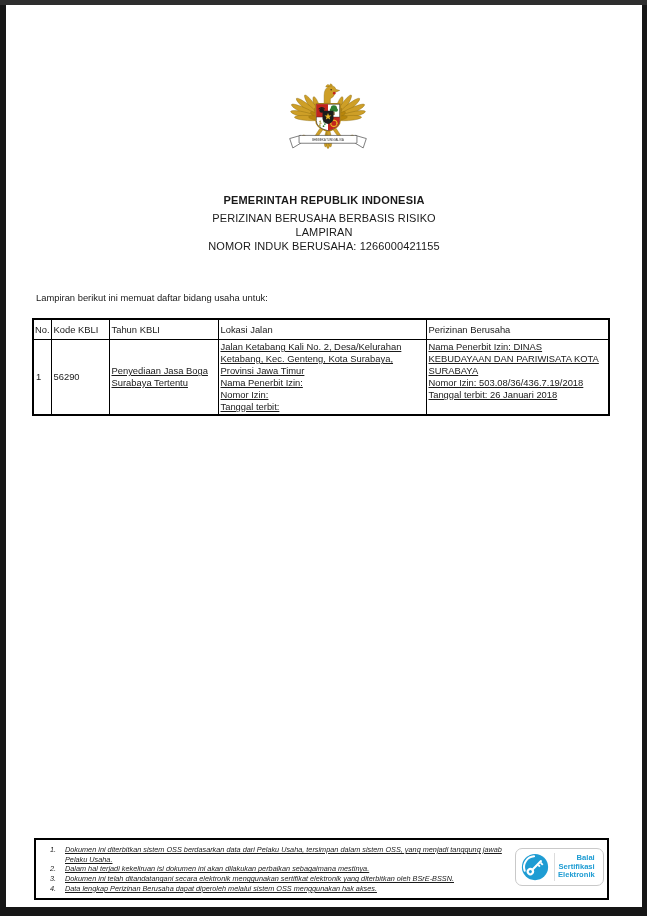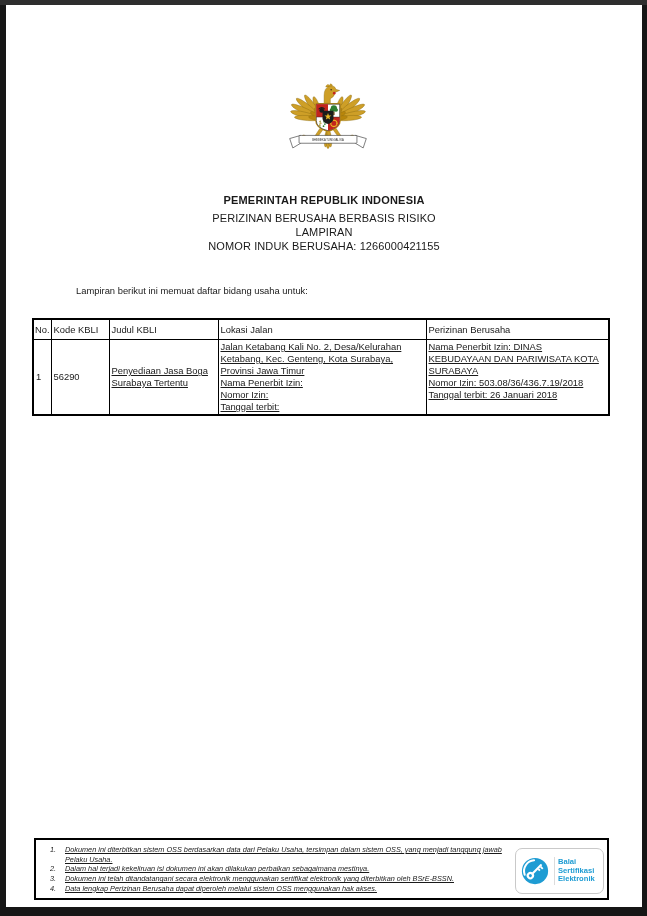--- a/index.html
+++ b/index.html
@@ -17,7 +17,7 @@
   .doc-title-block{position:absolute;top:206px;left:0;width:100%;text-align:center;
     font-size:11px;font-weight:normal;line-height:14px;letter-spacing:.1px;}
 
-  .intro{position:absolute;top:280px;left:30px;font-size:9.4px;white-space:pre;margin-left:40px;}
+  .intro{position:absolute;top:287px;left:30px;font-size:9.4px;white-space:pre;}
   .section-heading{position:absolute;top:289px;left:30px;font-size:9.5px;font-weight:bold;
     line-height:13px;white-space:pre;}
 

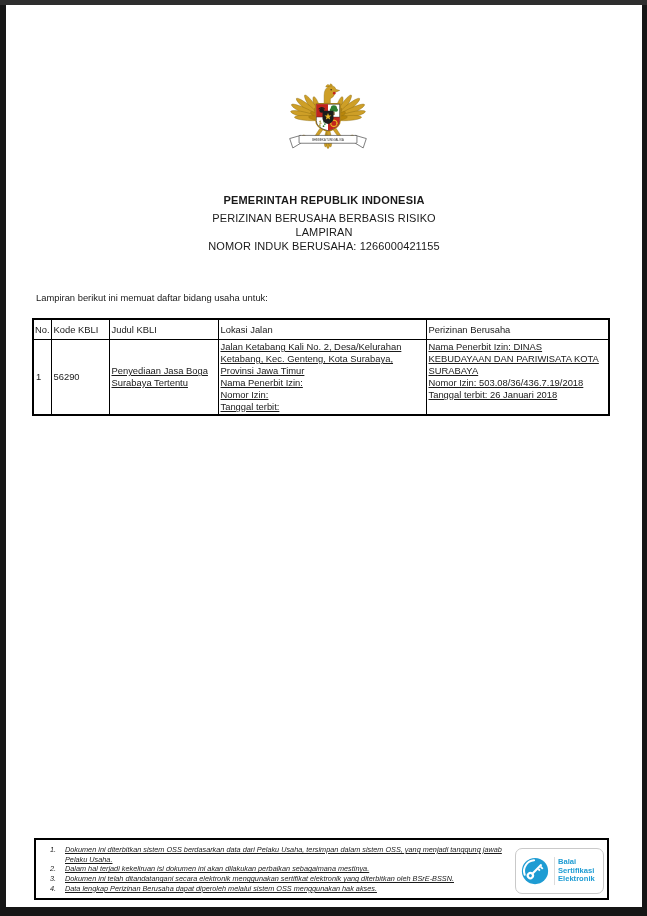--- a/index.html
+++ b/index.html
@@ -153,7 +153,7 @@
       <tr>
         <th style="padding-left:1px;text-align:center;">No.</th>
         <th>Kode KBLI</th>
-        <th>Judul KBLI</th>
+        <th>Tahun KBLI</th>
         <th>Lokasi Jalan</th>
         <th>Perizinan Berusaha</th>
       </tr>

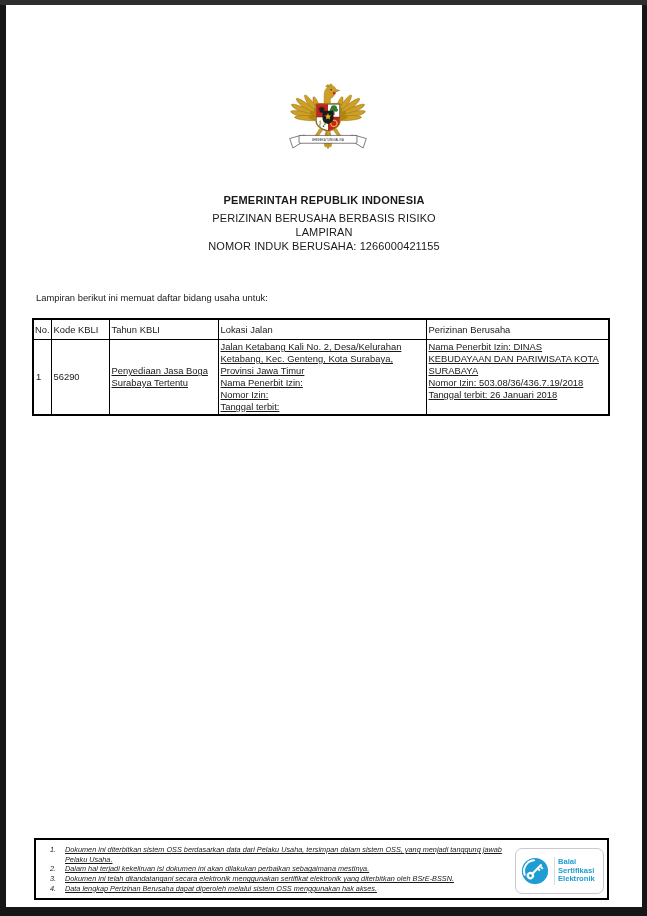--- a/index.html
+++ b/index.html
@@ -38,8 +38,8 @@
   .note-num{width:15px;flex:0 0 15px;}
   .note-text{white-space:pre;text-decoration:underline;}
 
-  .bsre{position:absolute;right:3px;top:8px;width:89px;height:46px;border:1px solid #c9c9c9;
-    border-radius:7px;background:#fff;display:flex;align-items:center;box-sizing:border-box;}
+  .bsre{position:absolute;right:3px;top:8px;width:89px;height:38px;border:1px solid #c9c9c9;
+    border-radius:7px;background:#fff;display:flex;align-items:center;box-sizing:border-box;text-align:right;}
   .bsre-icon{width:30px;height:30px;margin-left:4px;flex:0 0 30px;}
   .bsre-divider{width:0;height:28px;border-left:1px solid #dcdcdc;margin:0 3px 0 4px;}
   .bsre-text{color:#1e9cd3;font-weight:bold;font-size:7.6px;line-height:8.8px;letter-spacing:0;}

